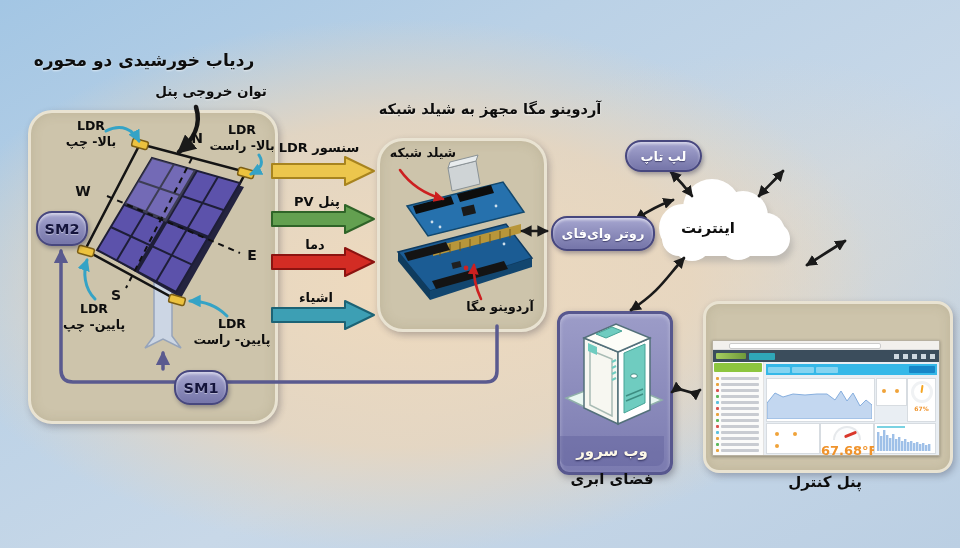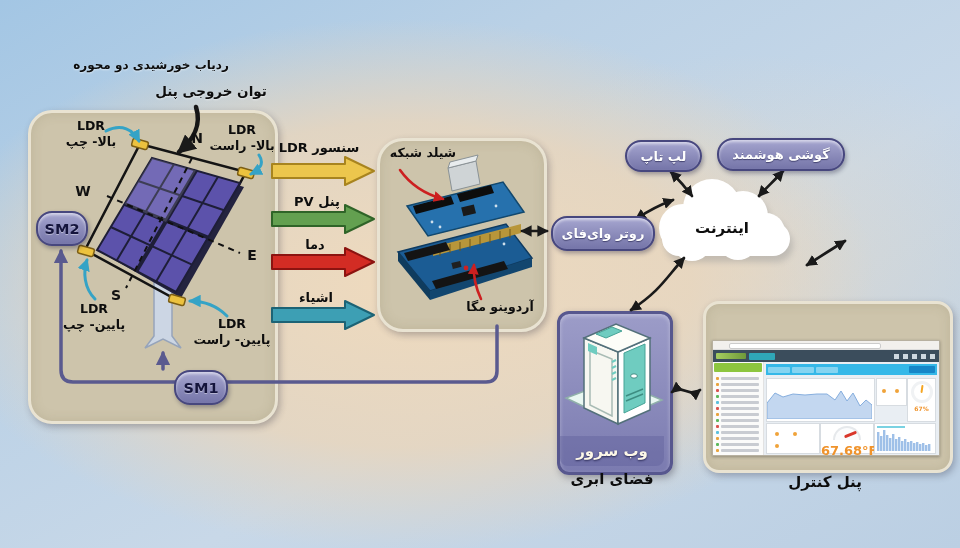--- a/index.html
+++ b/index.html
@@ -25,7 +25,7 @@
   .fa{direction:rtl;}
   .ttl{position:absolute;z-index:3;color:#0d0d0d;font-weight:bold;text-align:center;
     text-shadow:0 1px 2px rgba(255,255,255,.55);}
-  .t-tracker{left:38px;top:50px;width:226px;font-size:12px;margin-top:8px;}
+  .t-tracker{left:31px;top:50px;width:226px;font-size:17px;}
   .t-power{left:148px;top:83px;width:126px;font-size:13.5px;}
   .t-arduino{left:356px;top:101px;width:268px;font-size:14.5px;}
   .t-control{left:710px;top:305px;width:230px;font-size:13px;}

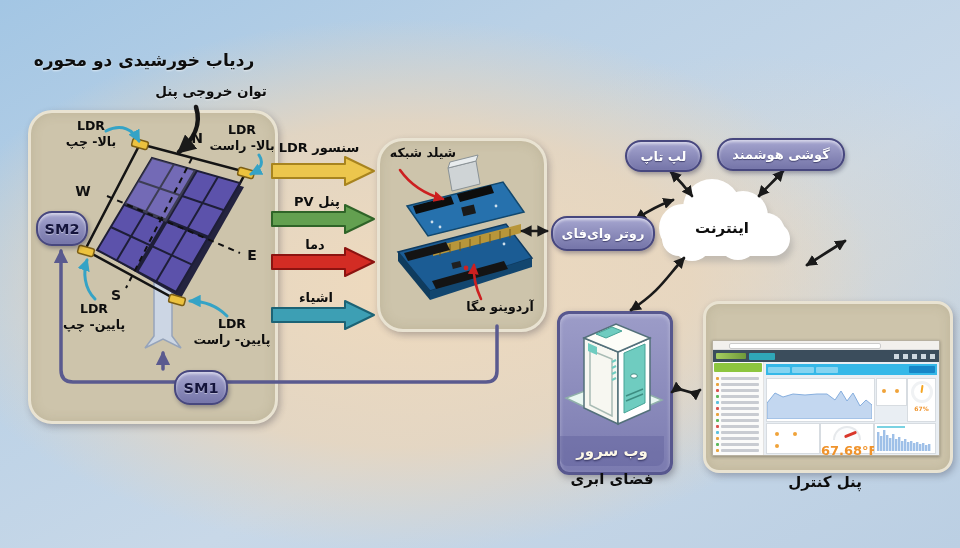--- a/index.html
+++ b/index.html
@@ -262,6 +262,7 @@
 
   <div class="ttl t-tracker fa">ردیاب خورشیدی دو محوره</div>
   <div class="ttl t-power fa">توان خروجی پنل</div>
+  <div class="ttl t-arduino fa">آردوینو مگا مجهز به شیلد شبکه</div>
 
   <div class="lbl fa" style="left:52px;top:118px;width:78px;">
     <span>LDR</span><br>

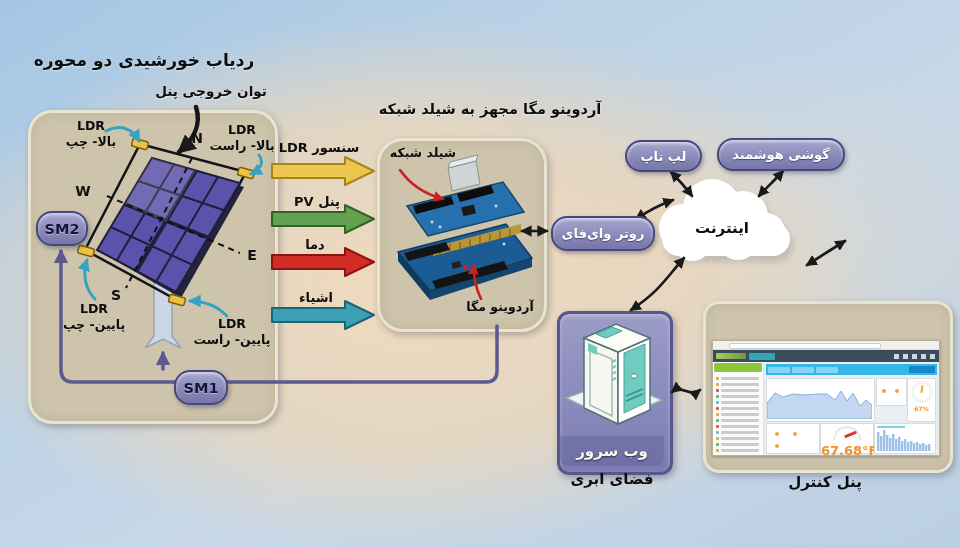--- a/index.html
+++ b/index.html
@@ -295,7 +295,6 @@
 
   <div class="badge fa b-router">روتر وای‌فای</div>
   <div class="badge fa b-laptop">لپ تاپ</div>
-  <div class="badge fa b-phone">گوشی هوشمند</div>
   <div class="cloud-text fa">اینترنت</div>
 
   <div class="server-label fa">وب سرور</div>

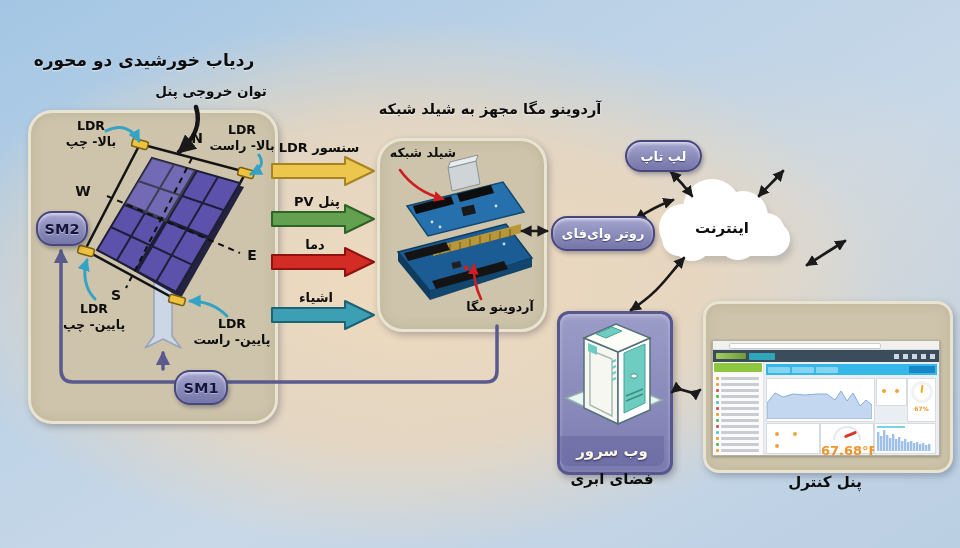--- a/index.html
+++ b/index.html
@@ -46,7 +46,7 @@
   .b-desktop{left:815px;top:203px;width:128px;height:30px;}
   .b-sm2{left:36px;top:211px;width:48px;height:31px;}
   .b-sm1{left:138px;top:370px;width:50px;height:31px;margin-left:36px;}
-  .cloud-text{position:absolute;z-index:4;left:670px;top:219px;width:104px;text-align:center;
+  .cloud-text{position:absolute;z-index:4;left:656px;top:219px;width:104px;text-align:center;
     color:#0d0d0d;font-weight:bold;font-size:15px;}
   .server-label{position:absolute;z-index:4;left:560px;top:436px;width:104px;height:30px;
     background:rgba(90,90,150,.35);border-radius:0 0 8px 8px;display:flex;align-items:center;justify-content:center;

